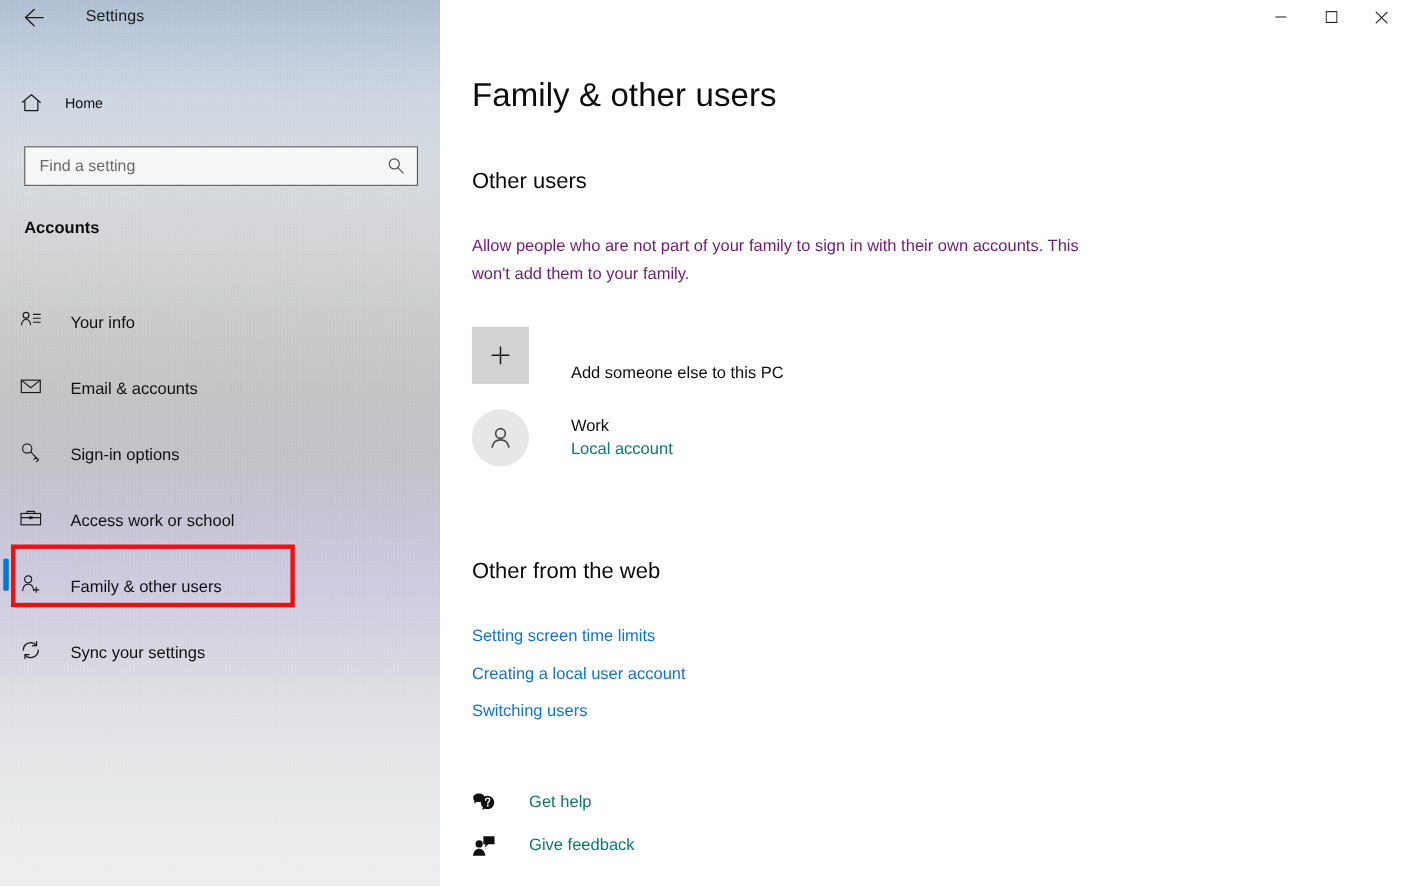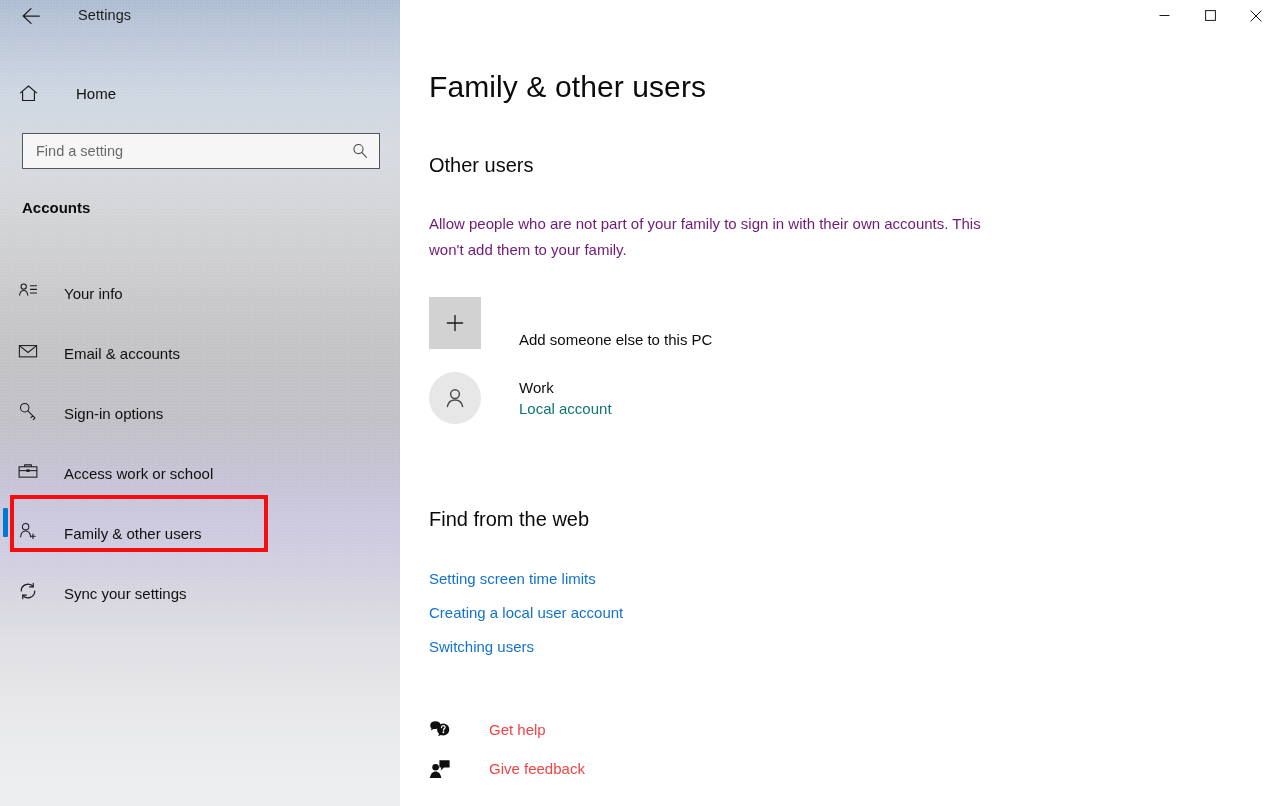--- a/index.html
+++ b/index.html
@@ -113,9 +113,9 @@
     margin-left: 4px;
   }
   #home-row .nav-label {
-    font-size: 15px;
+    font-size: 13px;
     color: #101010;
-    margin-left: 24px;
+    margin-left: 7px;
     white-space: nowrap;
   }
 

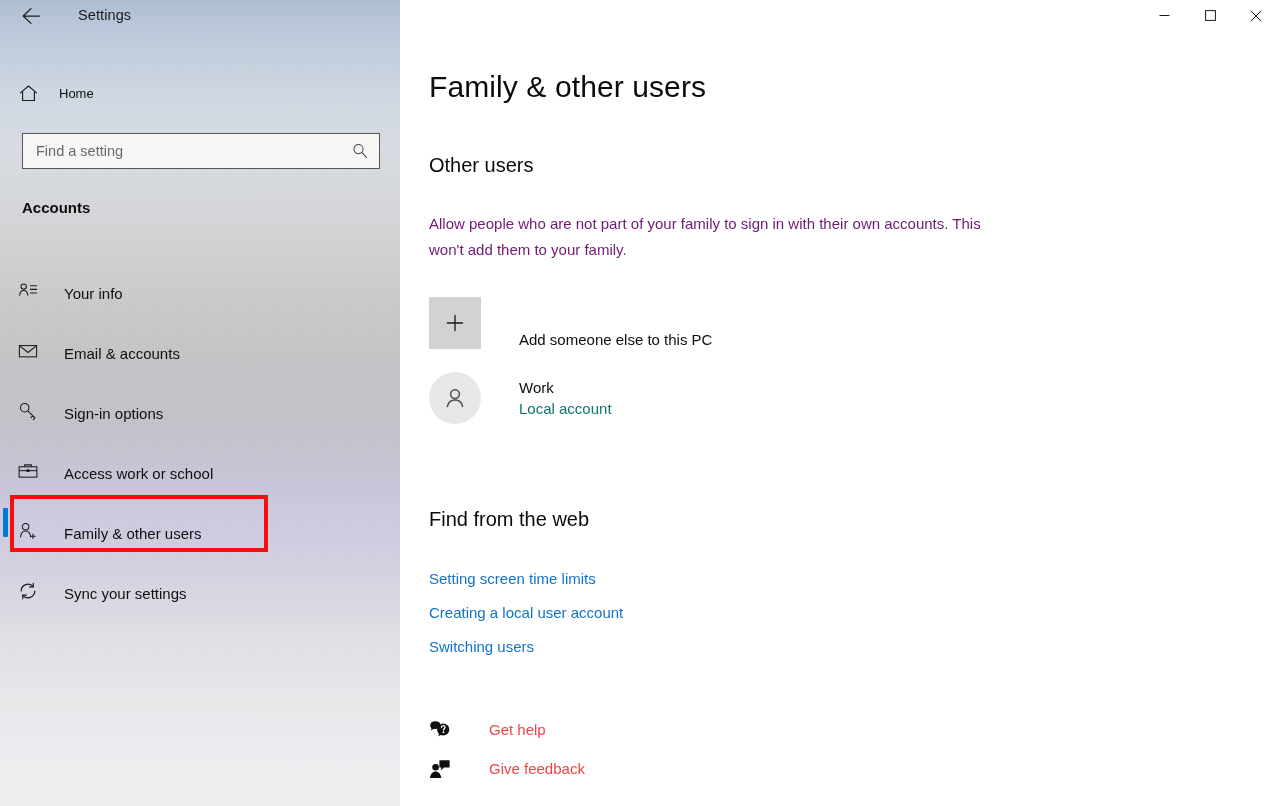--- a/index.html
+++ b/index.html
@@ -524,7 +524,7 @@
       </div>
     </div>
 
-    <h2 id="help-heading">Find from the web</h2>
+    <h2 id="help-heading">Other from the web</h2>
 
     <div id="help-links">
       <a class="help-link">Setting screen time limits</a>

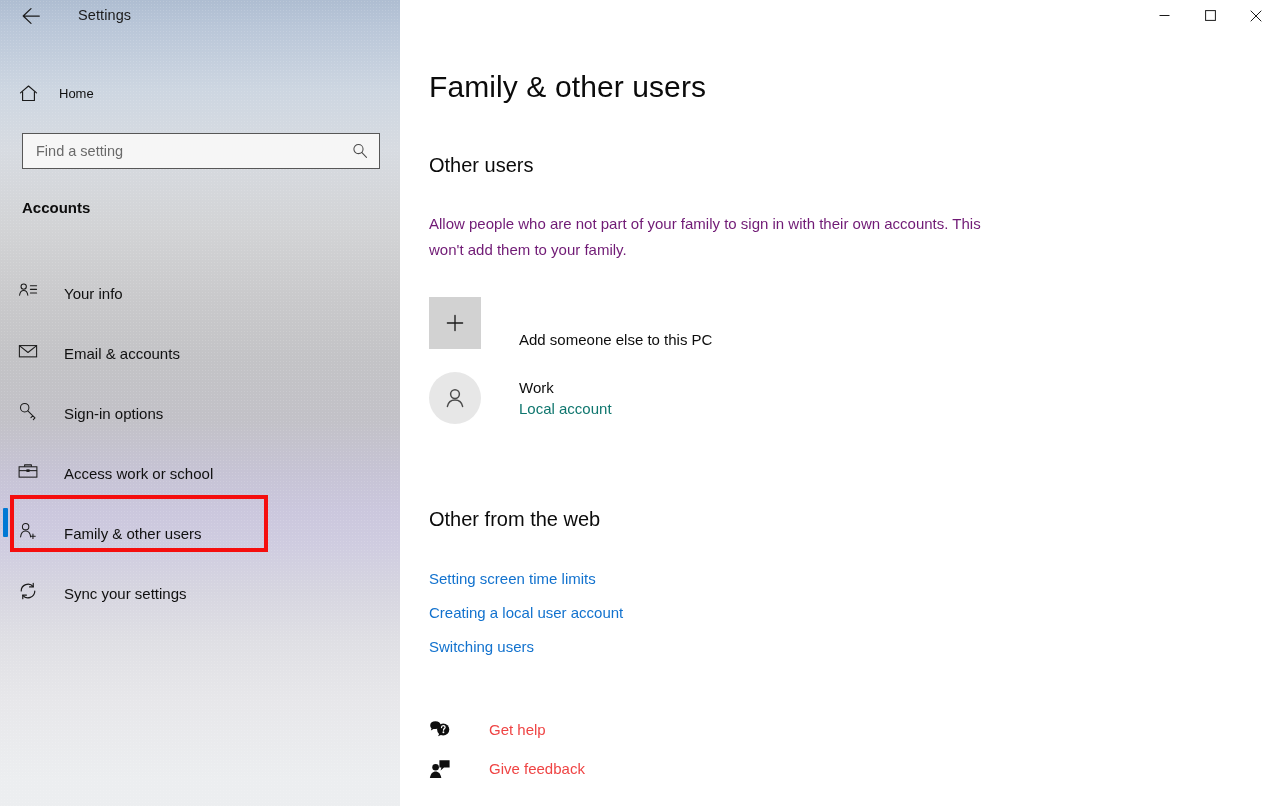--- a/index.html
+++ b/index.html
@@ -346,9 +346,9 @@
     flex: 0 0 24px;
   }
   .footer-item .footer-label {
-    margin-left: 36px;
-    font-size: 15px;
-    color: #ef4444;
+    margin-left: 28px;
+    font-size: 15px;
+    color: #0f766e;
     white-space: nowrap;
   }
 </style>

